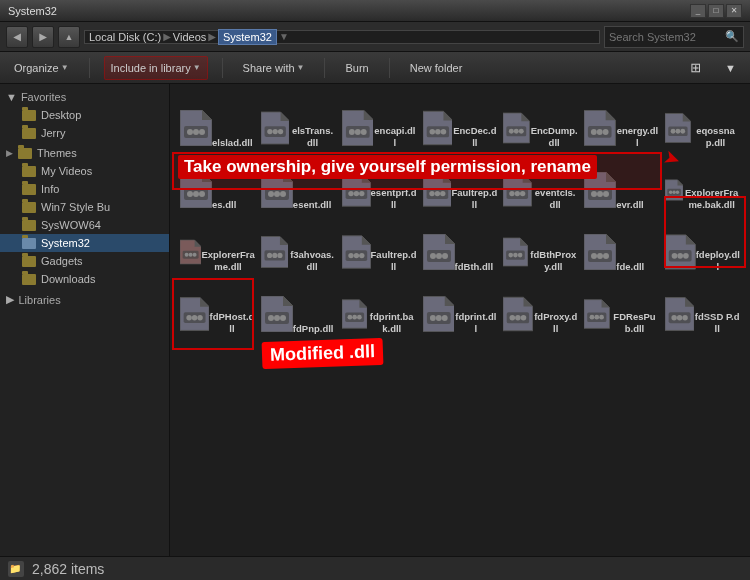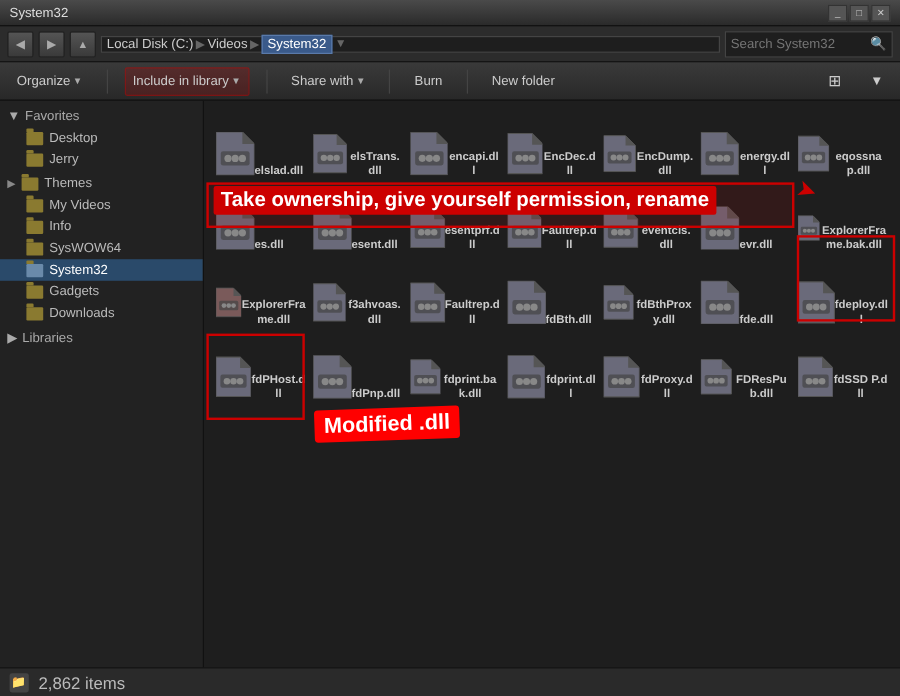--- a/index.html
+++ b/index.html
@@ -398,6 +398,10 @@
       </div>
       <div class="sidebar-item">
         <span class="folder-icon"></span>
+        <span>Win7 Style Bu</span>
+      </div>
+      <div class="sidebar-item">
+        <span class="folder-icon"></span>
         <span>SysWOW64</span>
       </div>
       <div class="sidebar-item selected">

